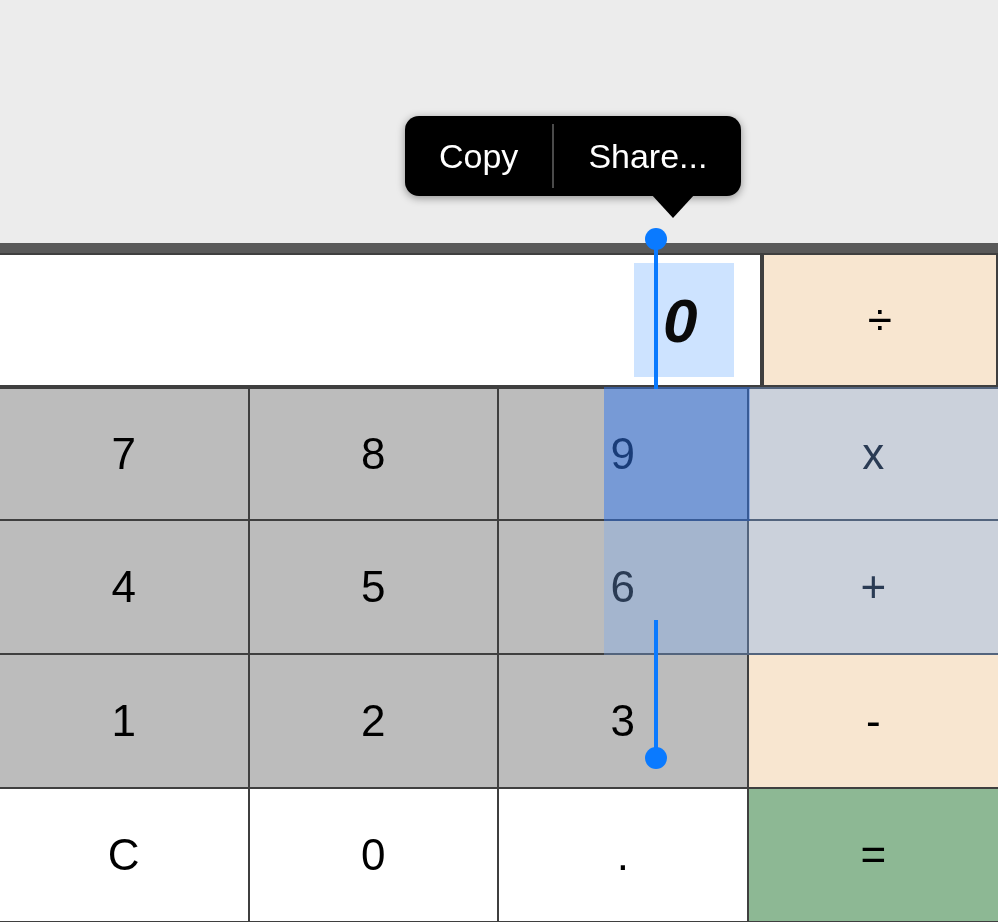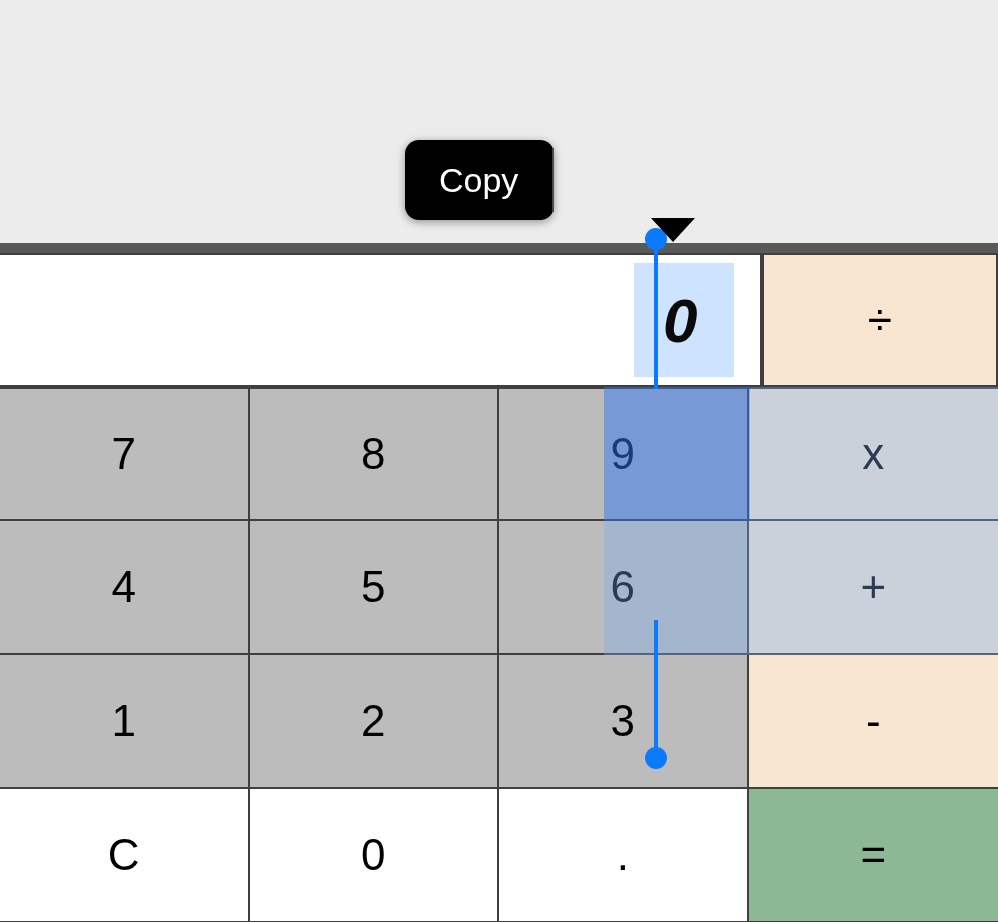--- a/index.html
+++ b/index.html
@@ -166,7 +166,7 @@
   
   .popover {
     position: absolute;
-    top: 140px;
+    top: 116px;
     left: 405px;
     height: 80px;
     background: #000;

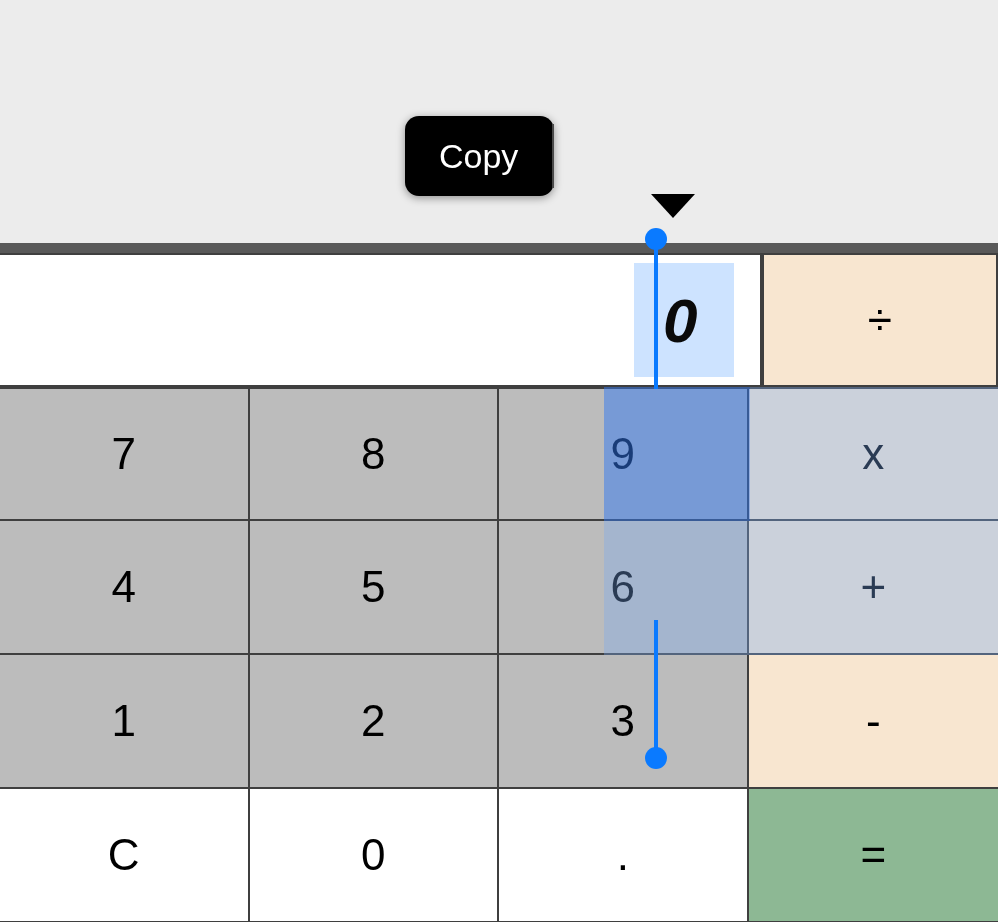--- a/index.html
+++ b/index.html
@@ -209,6 +209,7 @@
   <div class="popover-item">Copy</div>
   <div class="popover-sep"></div>
   <div class="popover-sep"></div>
+  <div class="popover-item">Share...</div>
   <div class="popover-tail"></div>
 </div>
 

